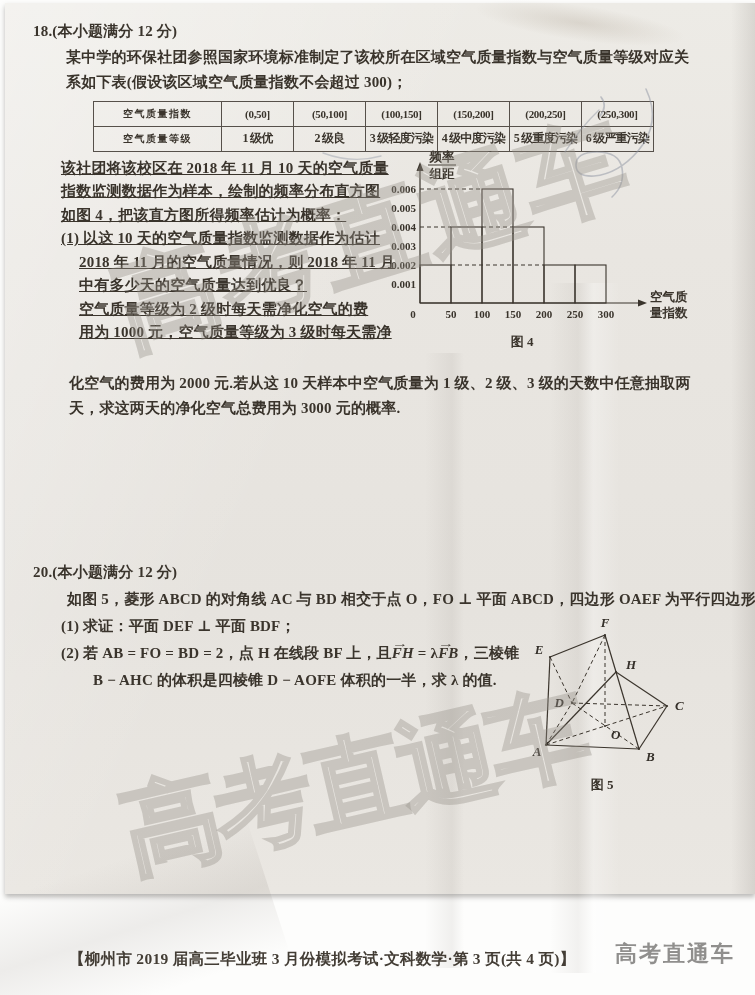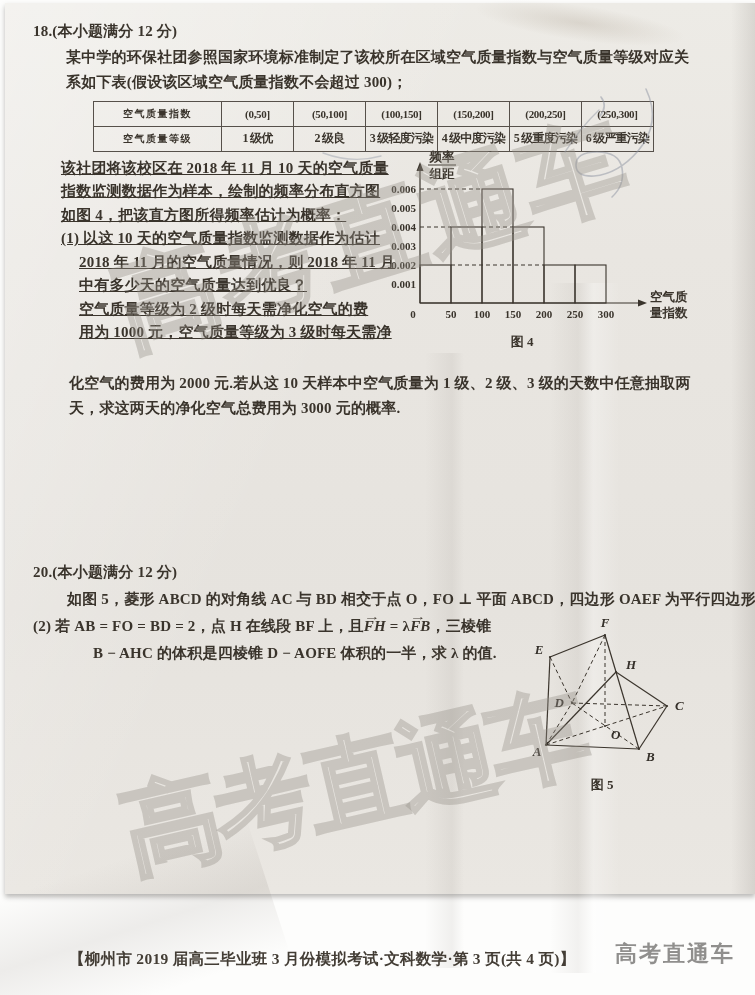--- a/index.html
+++ b/index.html
@@ -154,6 +154,7 @@
       <div style="position:absolute;left:28px;top:556px;right:14px;">
         <div class="line p19line"><span class="qnum">20.</span><span>(本小题满分 12 分)</span></div>
         <div class="line p19line" style="margin-left:34px;">如图 5，菱形 ABCD 的对角线 AC 与 BD 相交于点 O，FO ⊥ 平面 ABCD，四边形 OAEF 为平行四边形.</div>
+        <div class="line p19line" style="margin-left:28px;">(1) 求证：平面 DEF ⊥ 平面 BDF；</div>
         <div class="line p19line" style=""><span>(2) 若 AB = FO = BD = 2，点 H 在线段 BF 上，且</span><span class="vec"><span class="vec-arrow">→</span><span>FH</span></span><span> = λ</span><span class="vec"><span class="vec-arrow">→</span><span>FB</span></span><span>，三棱锥</span></div>
         <div class="line p19line" style="margin-left:60px;">B − AHC 的体积是四棱锥 D − AOFE 体积的一半，求 λ 的值.</div>
 

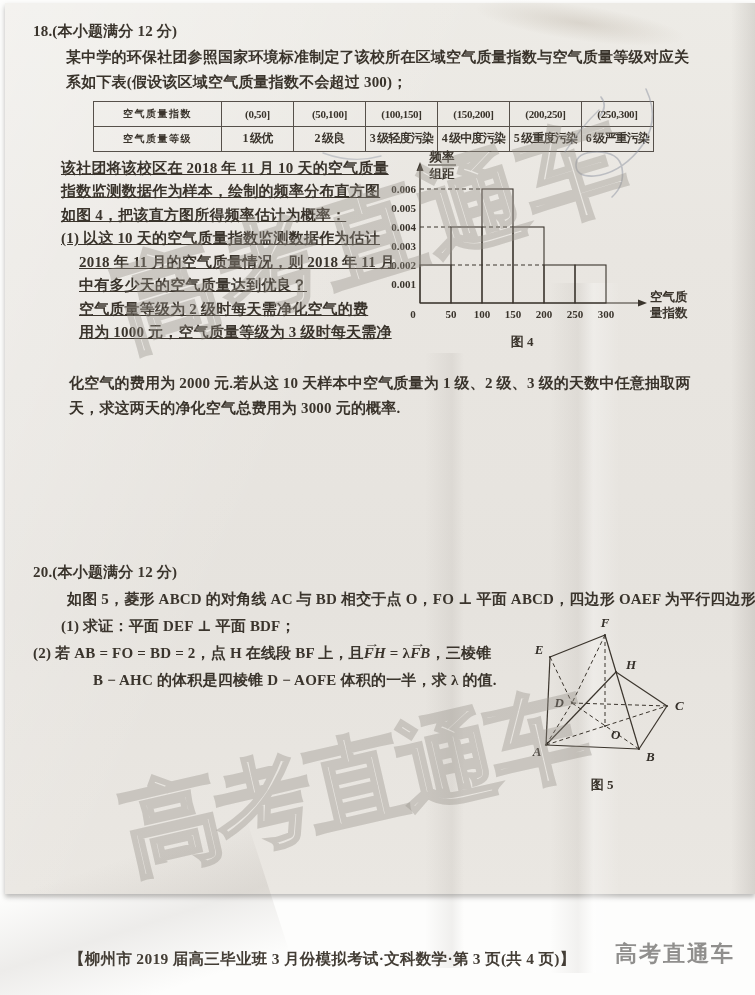--- a/index.html
+++ b/index.html
@@ -155,7 +155,7 @@
         <div class="line p19line"><span class="qnum">20.</span><span>(本小题满分 12 分)</span></div>
         <div class="line p19line" style="margin-left:34px;">如图 5，菱形 ABCD 的对角线 AC 与 BD 相交于点 O，FO ⊥ 平面 ABCD，四边形 OAEF 为平行四边形.</div>
         <div class="line p19line" style="margin-left:28px;">(1) 求证：平面 DEF ⊥ 平面 BDF；</div>
-        <div class="line p19line" style=""><span>(2) 若 AB = FO = BD = 2，点 H 在线段 BF 上，且</span><span class="vec"><span class="vec-arrow">→</span><span>FH</span></span><span> = λ</span><span class="vec"><span class="vec-arrow">→</span><span>FB</span></span><span>，三棱锥</span></div>
+        <div class="line p19line" style="margin-left:28px;"><span>(2) 若 AB = FO = BD = 2，点 H 在线段 BF 上，且</span><span class="vec"><span class="vec-arrow">→</span><span>FH</span></span><span> = λ</span><span class="vec"><span class="vec-arrow">→</span><span>FB</span></span><span>，三棱锥</span></div>
         <div class="line p19line" style="margin-left:60px;">B − AHC 的体积是四棱锥 D − AOFE 体积的一半，求 λ 的值.</div>
 
         <svg id="fig5" width="215" height="188" style="position:absolute;left:472px;top:54px;">

